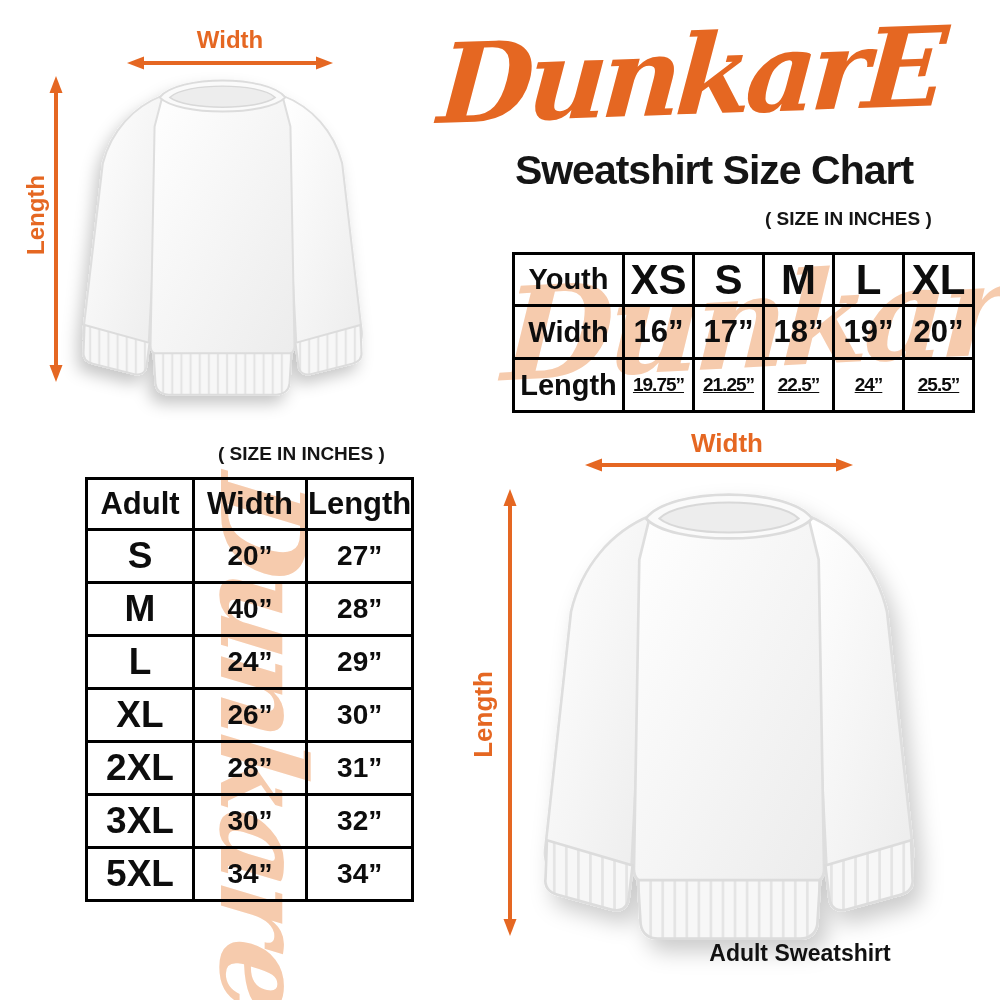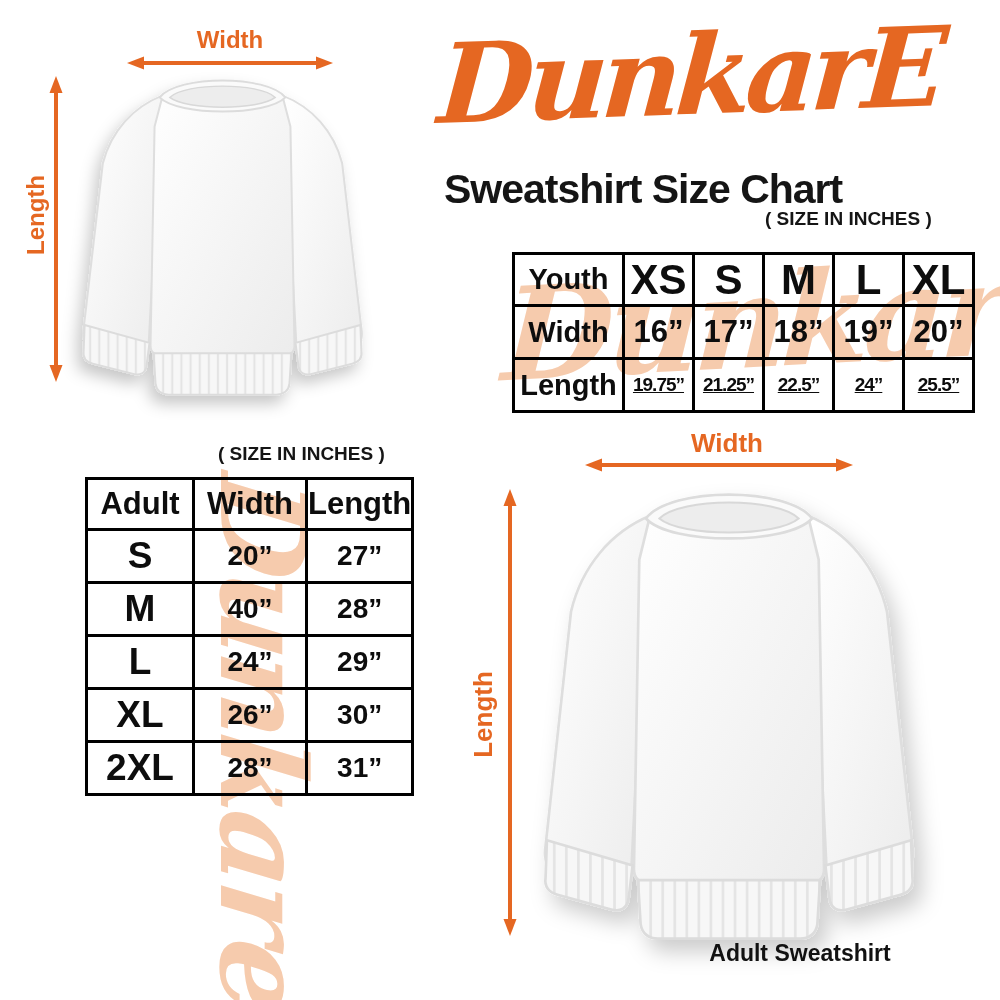--- a/index.html
+++ b/index.html
@@ -16,8 +16,8 @@
     letter-spacing:-6px;transform:rotate(-2deg) skewX(-6deg);z-index:3;white-space:nowrap;
   }
   .title{
-    left:444px;top:147px;width:540px;text-align:left;
-    font-size:41px;font-weight:bold;letter-spacing:-1px;color:#151515;z-index:3;margin-top:19px;
+    left:444px;top:147px;width:540px;text-align:center;
+    font-size:41px;font-weight:bold;letter-spacing:-1px;color:#151515;z-index:3;
   }
   .sizenote{
     font-size:19px;font-weight:bold;color:#151515;text-align:left;

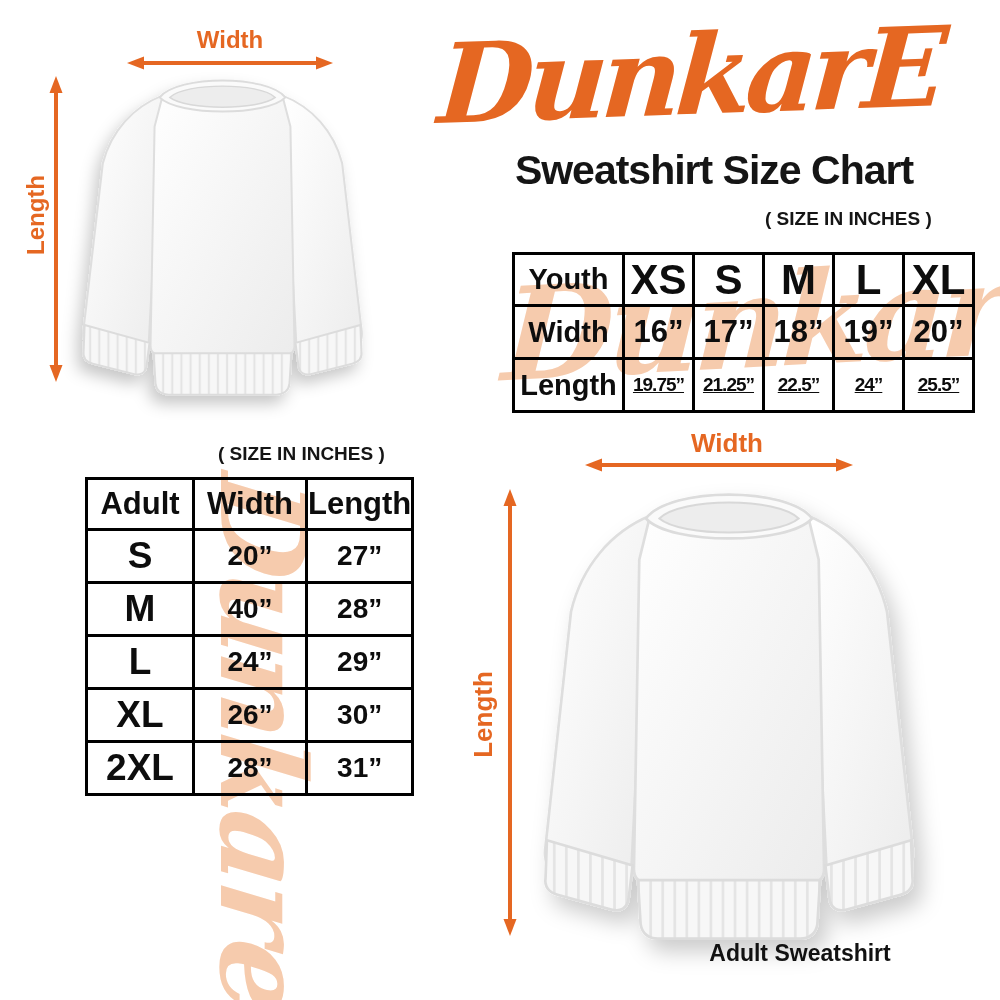--- a/index.html
+++ b/index.html
@@ -183,6 +183,11 @@
       <td class="av">28”</td>
       <td class="av">31”</td>
     </tr>
+    <tr style="height:53px">
+      <td class="as">3XL</td>
+      <td class="av">30”</td>
+      <td class="av">32”</td>
+    </tr>
   </tbody>
     </table>
 

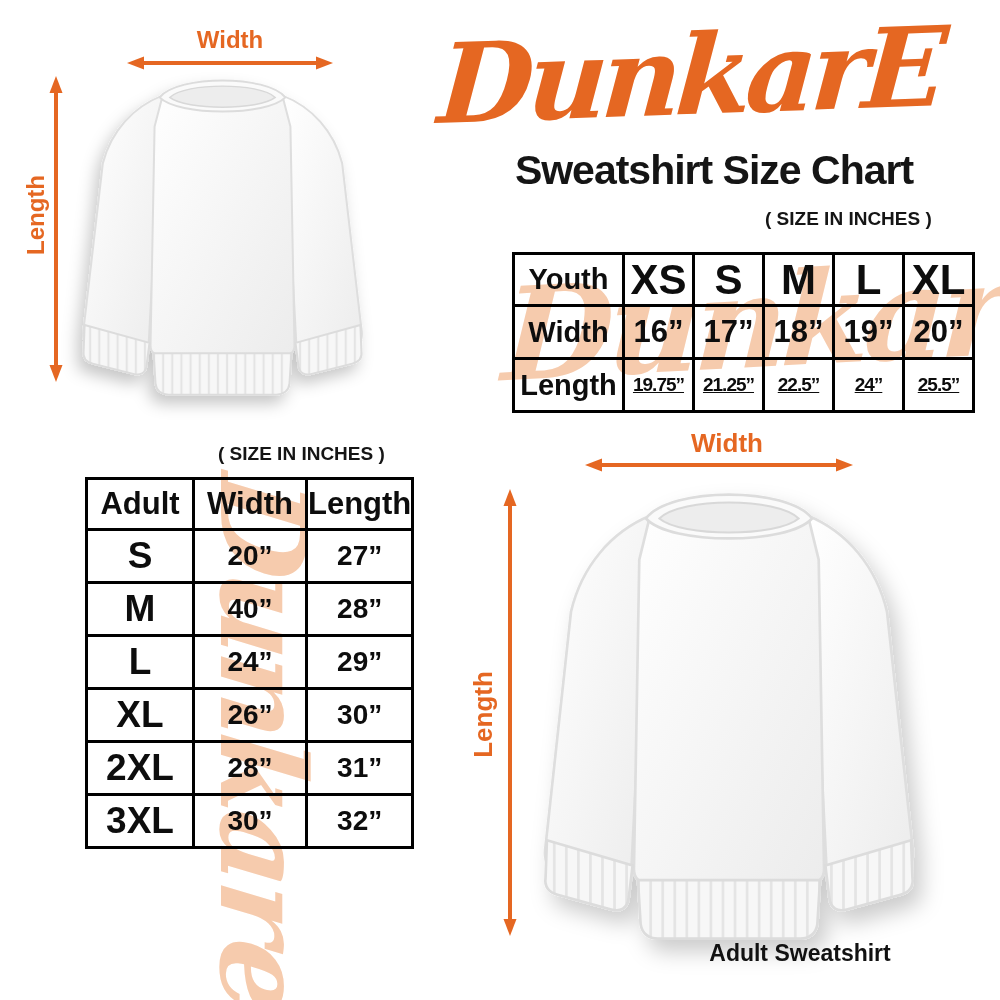--- a/index.html
+++ b/index.html
@@ -188,6 +188,11 @@
       <td class="av">30”</td>
       <td class="av">32”</td>
     </tr>
+    <tr style="height:53px">
+      <td class="as">5XL</td>
+      <td class="av">34”</td>
+      <td class="av">34”</td>
+    </tr>
   </tbody>
     </table>
 

